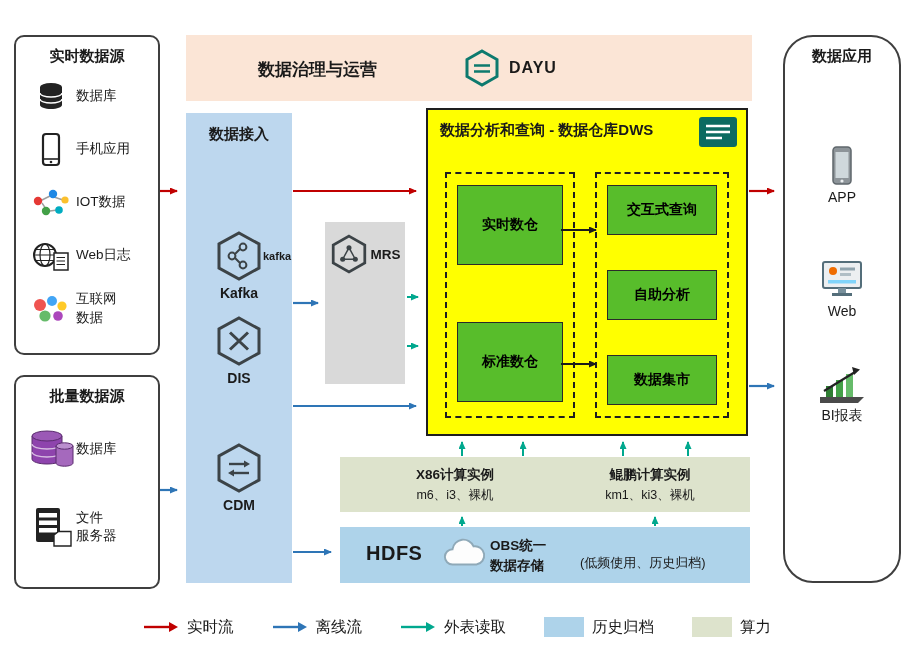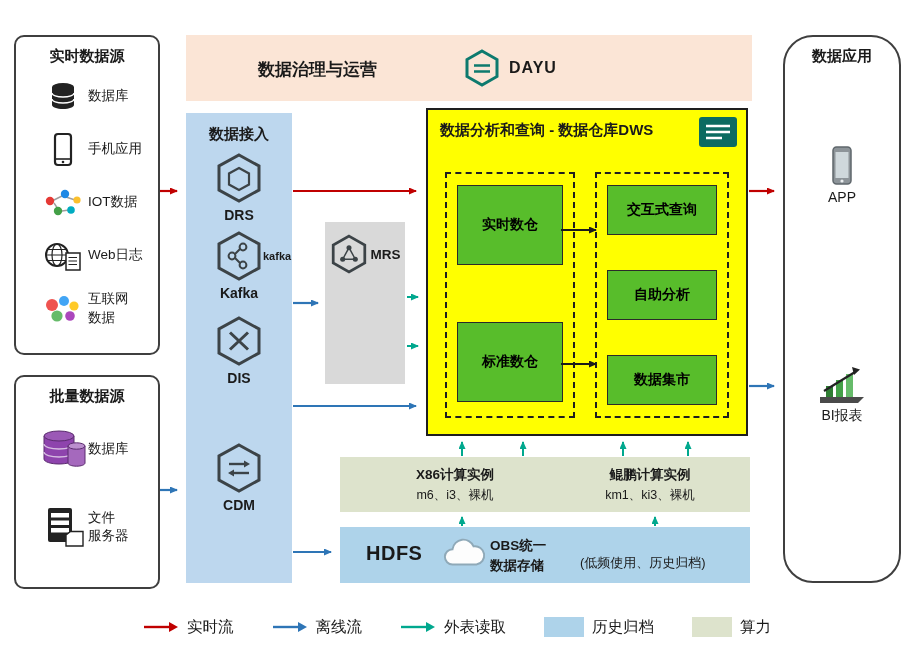--- a/index.html
+++ b/index.html
@@ -16,7 +16,7 @@
   #realtime-panel { left:14px; top:35px; width:146px; height:320px; }
   #batch-panel    { left:14px; top:375px; width:146px; height:214px; }
   .src-rows { margin-top:4px; }
-  .src-row { display:flex; align-items:center; height:53px; padding-left:10px;margin-left:12px; }
+  .src-row { display:flex; align-items:center; height:53px; padding-left:10px; }
   .src-row.tall { height:78px; }
   .src-icon { width:50px; display:flex; justify-content:center; flex:0 0 50px; }
   .src-label { font-size:13.5px; line-height:1.35; white-space:pre-line; }

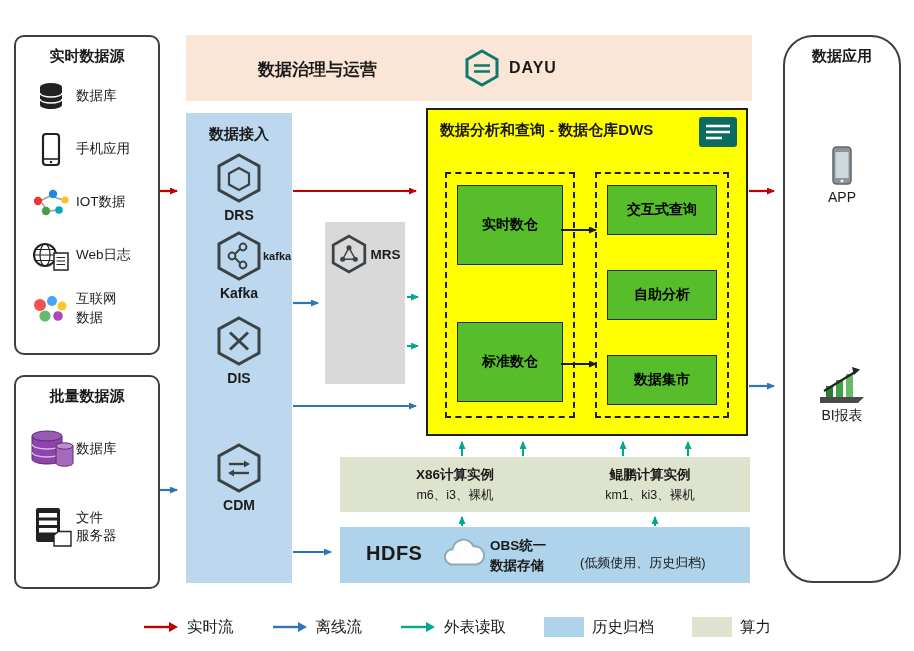--- a/index.html
+++ b/index.html
@@ -234,13 +234,6 @@
   <div id="ingestion">
     <div class="panel-title">数据接入</div>
 
-    <div class="ing-item" style="top:40px;">
-      <svg width="46" height="50" viewBox="0 0 46 50">
-        <polygon points="23,2 43,13 43,37 23,48 3,37 3,13" fill="none" stroke="#3c4347" stroke-width="3"></polygon>
-        <polygon points="23,15 33,20.5 33,31.5 23,37 13,31.5 13,20.5" fill="none" stroke="#3c4347" stroke-width="2.2"></polygon>
-      </svg>
-      <span class="hex-label">DRS</span>
-    </div>
 
     <div class="ing-item" style="top:118px;">
       <svg width="46" height="50" viewBox="0 0 46 50">

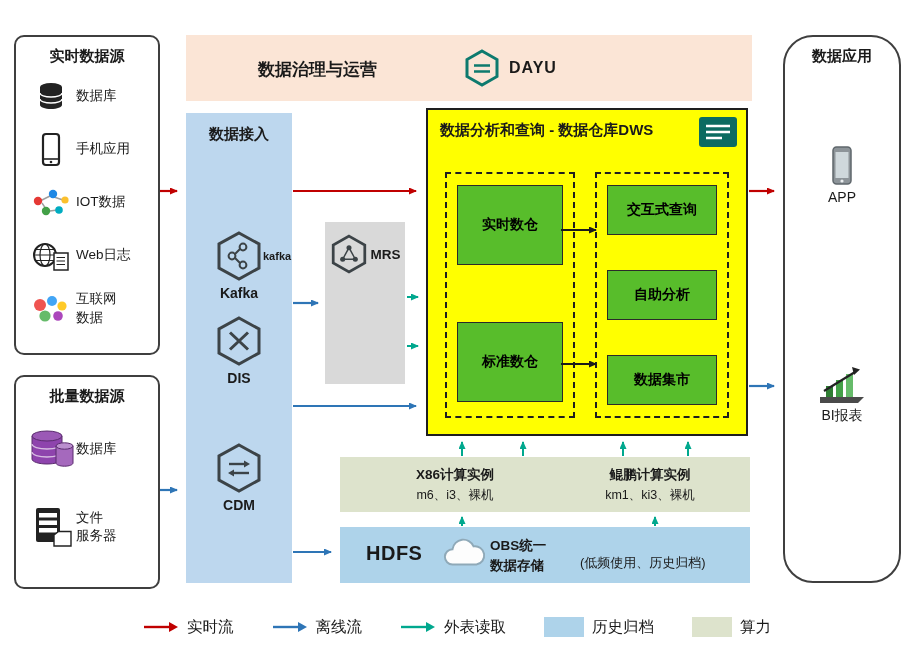--- a/index.html
+++ b/index.html
@@ -330,6 +330,18 @@
       <span class="app-label">APP</span>
     </div>
 
+    <div id="app-item-web" class="app-item">
+      <svg width="46" height="42" viewBox="0 0 46 42">
+        <rect x="4" y="3" width="38" height="26" rx="2" fill="#eceff1" stroke="#546e7a" stroke-width="2"></rect>
+        <circle cx="14" cy="12" r="4" fill="#ef6c00"></circle>
+        <rect x="21" y="8.5" width="15" height="3" fill="#90a4ae"></rect>
+        <rect x="21" y="14" width="11" height="3" fill="#b0bec5"></rect>
+        <rect x="9" y="21" width="28" height="3.5" fill="#81d4fa"></rect>
+        <rect x="19" y="29" width="8" height="5" fill="#78909c"></rect>
+        <rect x="13" y="34" width="20" height="3" fill="#546e7a"></rect>
+      </svg>
+      <span class="app-label">Web</span>
+    </div>
 
     <div id="app-item-bi" class="app-item">
       <svg width="48" height="42" viewBox="0 0 48 42">

